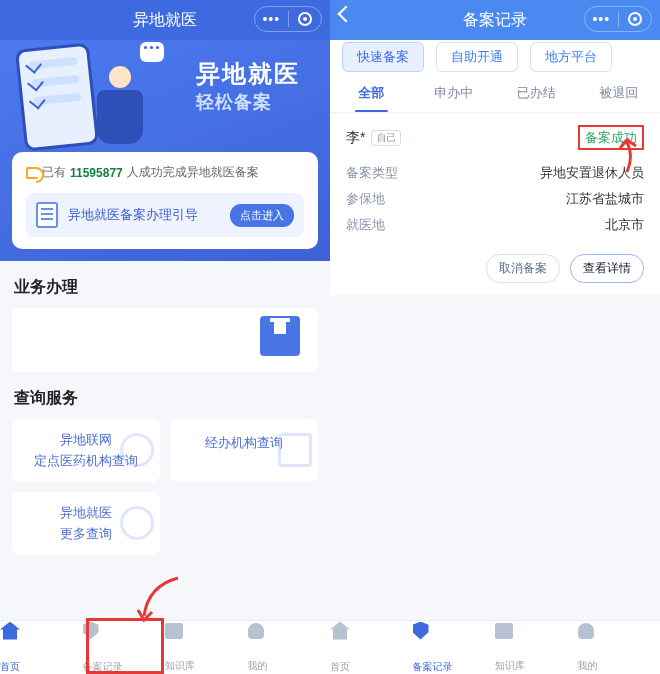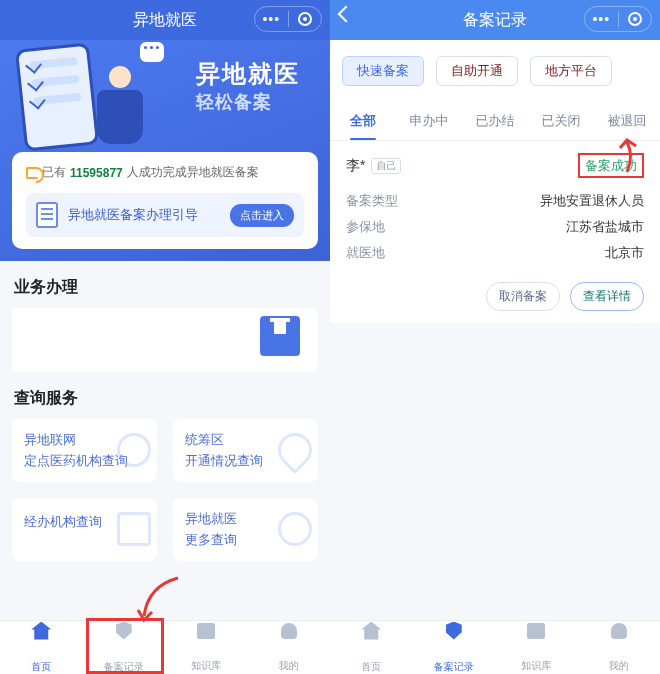--- a/index.html
+++ b/index.html
@@ -69,7 +69,7 @@
   .ico.user{width:16px;height:16px;background:#b8c1d1;border-radius:50% 50% 4px 4px;}
   
   .right-body{flex:1;background:#f5f7fa;overflow:hidden;}
-  .pillrow{background:#fff;padding:16px 12px;display:flex;gap:12px;}
+  .pillrow{background:#fff;padding:2px 12px;display:flex;gap:12px;}
   .pill{flex:0 0 auto;padding:5px 14px;border-radius:6px;border:1px solid #d7def0;font-size:13px;color:#7f1d1d;background:#fff;}
   .pill.active{background:#e8efff;border-color:#bcd0ff;color:#3d6bdf;font-weight:500;}
   .tabs2{background:#fff;display:flex;border-bottom:1px solid #eef1f6;}

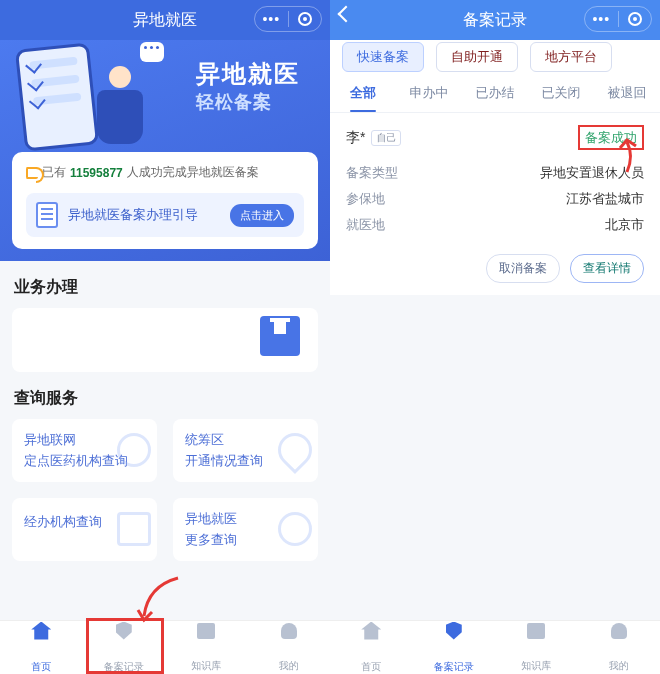--- a/index.html
+++ b/index.html
@@ -70,7 +70,7 @@
   
   .right-body{flex:1;background:#f5f7fa;overflow:hidden;}
   .pillrow{background:#fff;padding:2px 12px;display:flex;gap:12px;}
-  .pill{flex:0 0 auto;padding:5px 14px;border-radius:6px;border:1px solid #d7def0;font-size:13px;color:#7f1d1d;background:#fff;}
+  .pill{flex:0 0 auto;padding:5px 14px;border-radius:6px;border:1px solid #d7def0;font-size:13px;color:#3b82f6;background:#fff;}
   .pill.active{background:#e8efff;border-color:#bcd0ff;color:#3d6bdf;font-weight:500;}
   .tabs2{background:#fff;display:flex;border-bottom:1px solid #eef1f6;}
   .tab2{flex:1;text-align:center;padding:10px 0;font-size:13px;color:#7d8aa3;position:relative;}

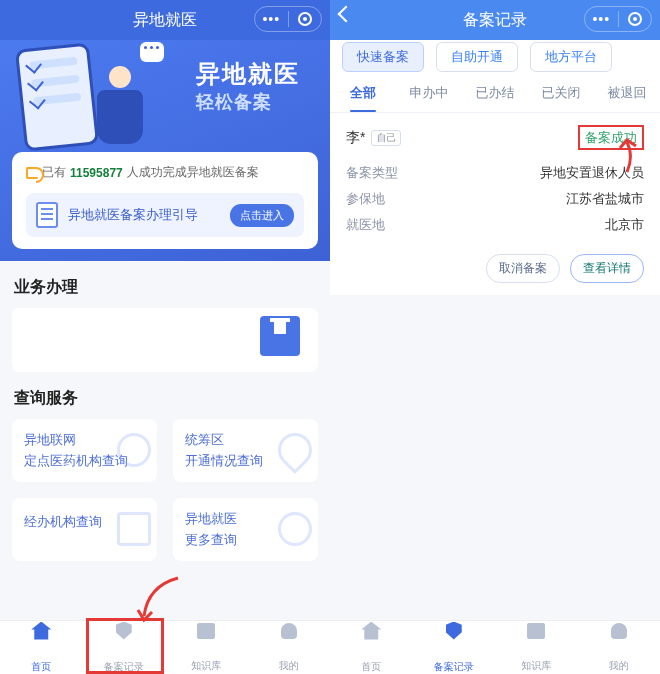--- a/index.html
+++ b/index.html
@@ -220,7 +220,6 @@
       <div class="tab2 active">全部</div>
       <div class="tab2">申办中</div>
       <div class="tab2">已办结</div>
-      <div class="tab2">已关闭</div>
       <div class="tab2">被退回</div>
     </div>
 

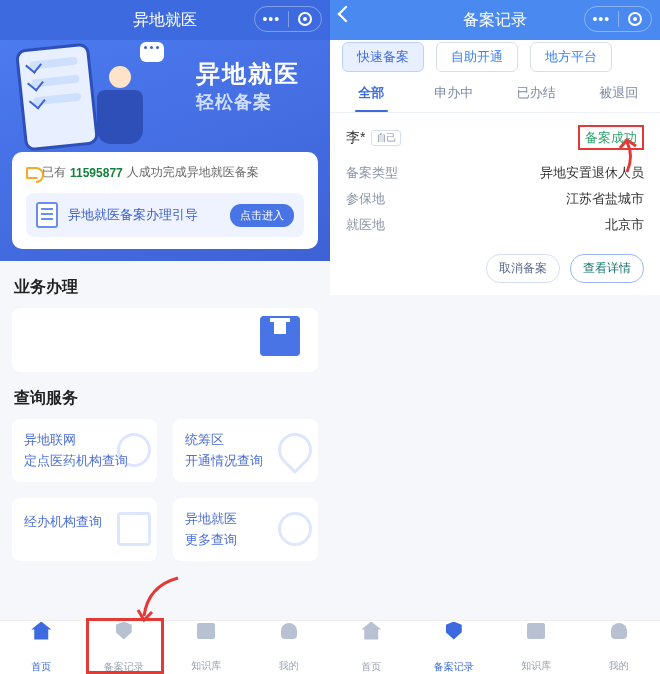--- a/index.html
+++ b/index.html
@@ -86,7 +86,7 @@
   .kv .v{color:#333;}
   .rec-actions{display:flex;justify-content:flex-end;gap:10px;padding:10px 0 2px;margin-top:6px;}
   .obtn{font-size:12px;padding:5px 12px;border-radius:14px;border:1px solid #d7def0;color:#5a6a8c;background:#fff;}
-  .obtn.primary{color:#0f766e;border-color:#9db6f5;}
+  .obtn.primary{color:#0f172a;border-color:#9db6f5;}
   
   .hl{position:absolute;border:3px solid #e53935;pointer-events:none;}
   .arrow{position:absolute;pointer-events:none;}

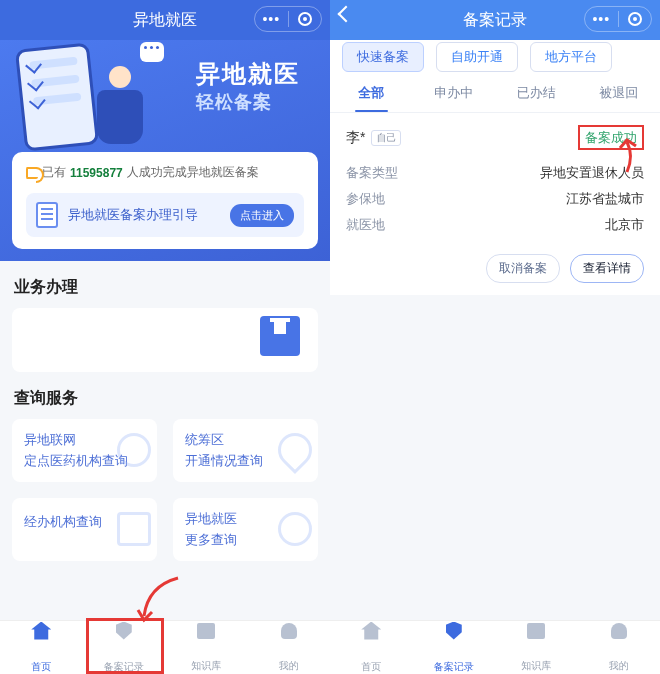--- a/index.html
+++ b/index.html
@@ -47,7 +47,7 @@
   .hosp-ico{position:absolute;right:18px;top:8px;width:40px;height:40px;background:#4874e6;border-radius:4px;}
   .hosp-ico::before{content:"";position:absolute;top:6px;left:14px;width:12px;height:12px;background:#fff;}
   .hosp-ico::after{content:"";position:absolute;top:2px;left:10px;width:20px;height:4px;background:#fff;}
-  .grid2{display:grid;grid-template-columns:1fr 1fr;gap:16px;margin:0 12px;}
+  .grid2{display:grid;grid-template-columns:1fr 1fr;gap:10px;margin:0 12px;text-align:center;}
   .qcard{background:#fff;border-radius:8px;padding:12px 12px;position:relative;overflow:hidden;min-height:62px;}
   .qcard .l1{color:#4d6fd6;font-size:13px;}
   .qcard .l2{color:#4d6fd6;font-size:13px;margin-top:3px;}

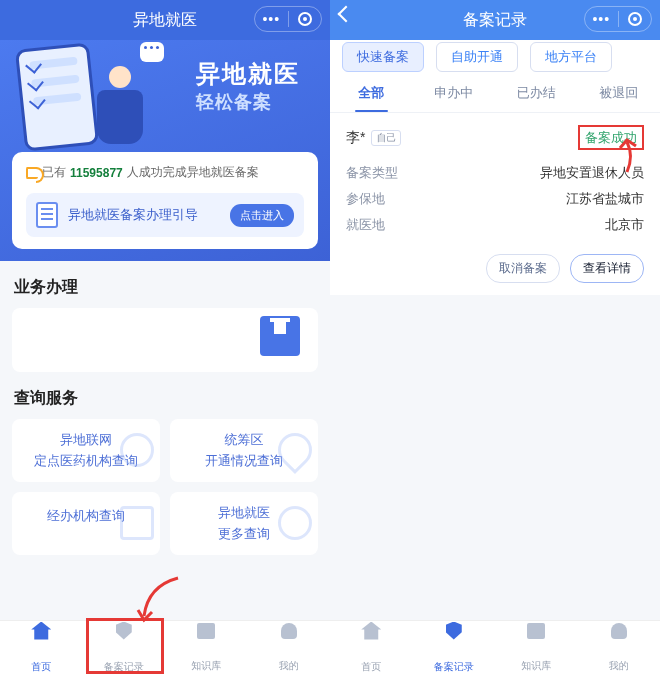--- a/index.html
+++ b/index.html
@@ -154,11 +154,6 @@
       <div class="bg-ico link"></div>
     </div>
     <div class="qcard">
-      <div class="l1">统筹区</div>
-      <div class="l2">开通情况查询</div>
-      <div class="bg-ico pin"></div>
-    </div>
-    <div class="qcard">
       <div class="l2">经办机构查询</div>
       <div class="bg-ico doc"></div>
     </div>

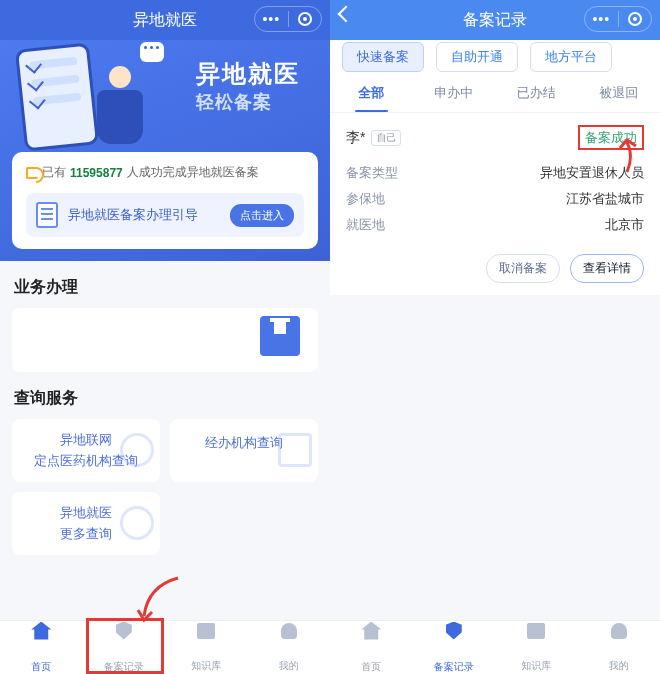--- a/index.html
+++ b/index.html
@@ -58,7 +58,7 @@
   .bg-ico.search{border:3px solid #9db6f5;border-radius:50%;}
   
   .tabbar{position:absolute;bottom:0;left:0;right:0;height:54px;background:#fff;display:flex;border-top:1px solid #eee;}
-  .tab{flex:1;display:flex;flex-direction:column;align-items:center;justify-content:center;gap:20px;font-size:10px;color:#9aa3b2;}
+  .tab{flex:1;display:flex;flex-direction:column;justify-content:center;gap:20px;font-size:10px;color:#9aa3b2;}
   .tab.active{color:#3d6bdf;}
   .tab .ico{width:20px;height:18px;position:relative;}
   .ico.home{background:#3d6bdf;clip-path:polygon(50% 0,100% 45%,85% 45%,85% 100%,15% 100%,15% 45%,0 45%);}

